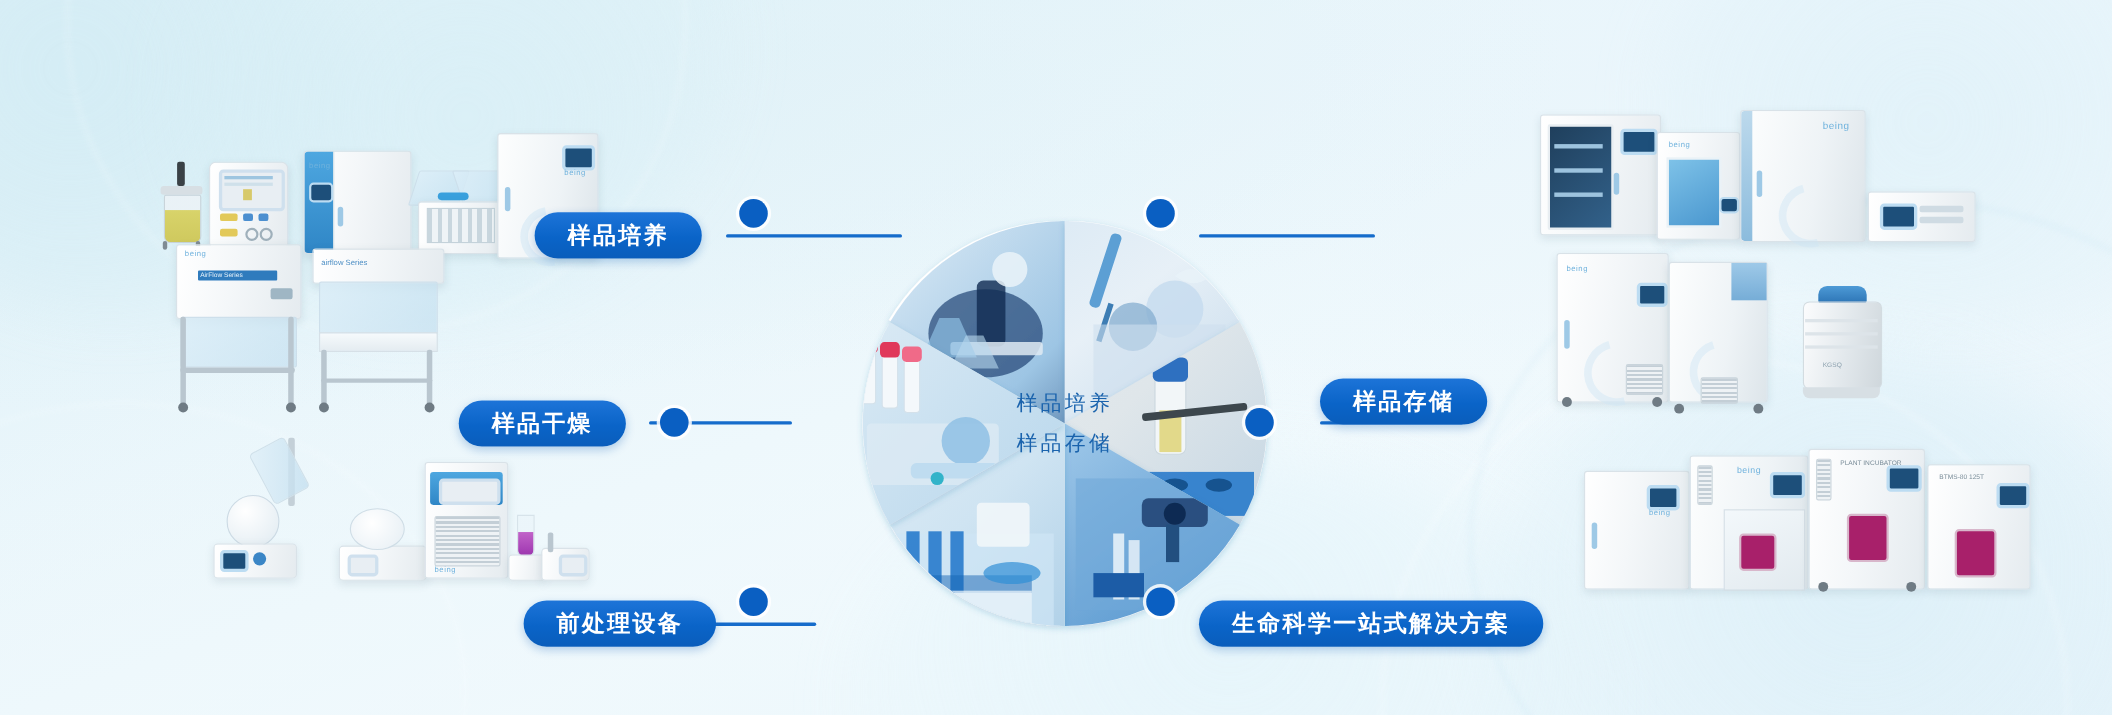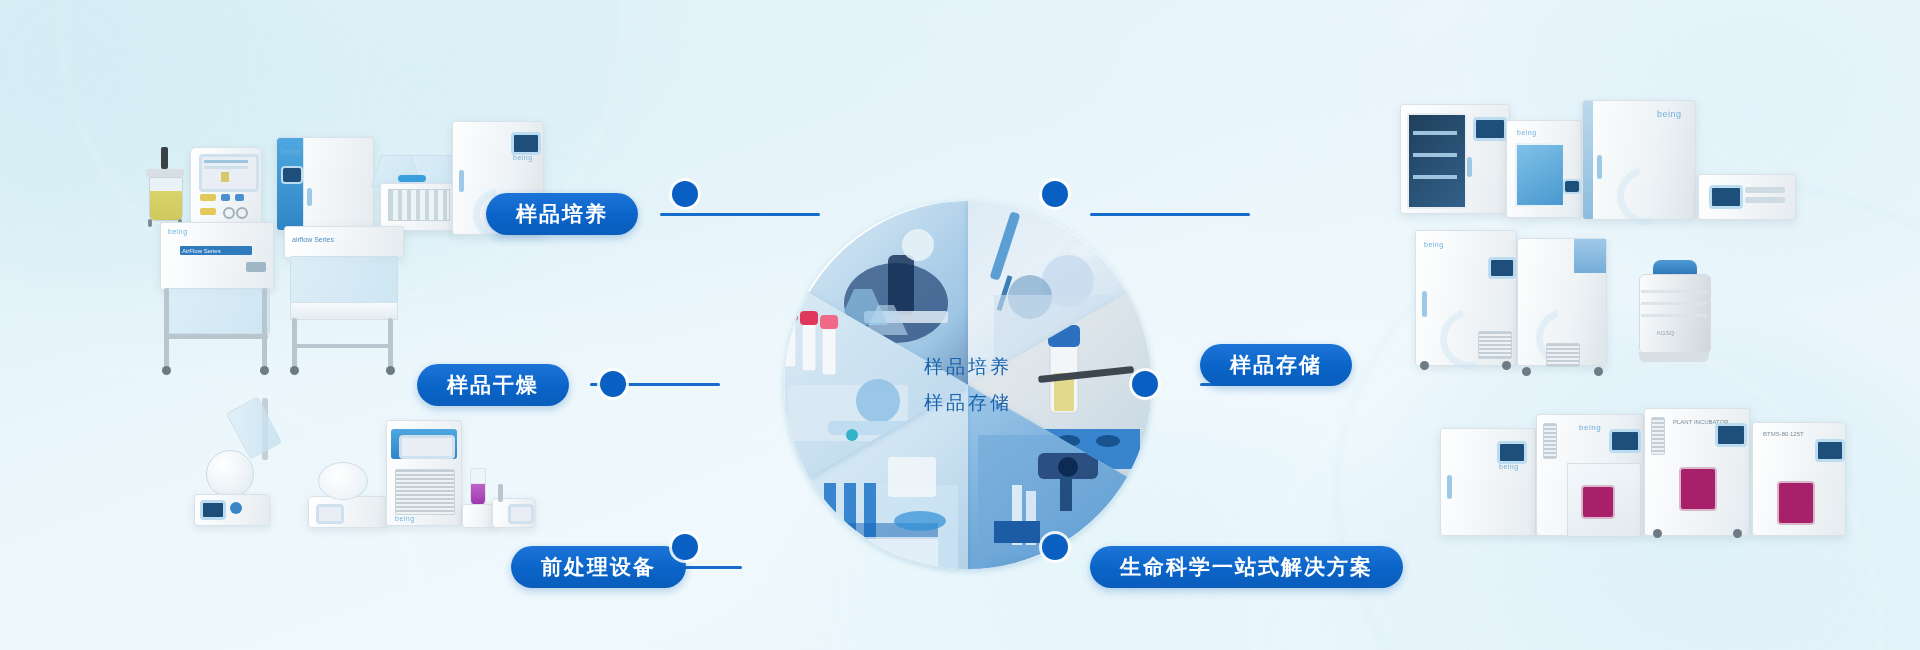--- a/index.html
+++ b/index.html
@@ -470,7 +470,7 @@
   <div class="dot" style="left:1132px;top:371px;"></div>
 
   <div class="connector" style="left:612px;top:566px;width:130px;"></div>
-  <div class="badge" style="left:511px;top:546px;">前处理设备</div>
+  <div class="badge" style="left:476px;top:546px;">前处理设备</div>
   <div class="dot" style="left:672px;top:534px;"></div>
 
   <div class="connector" style="left:1090px;top:566px;width:130px;"></div>

